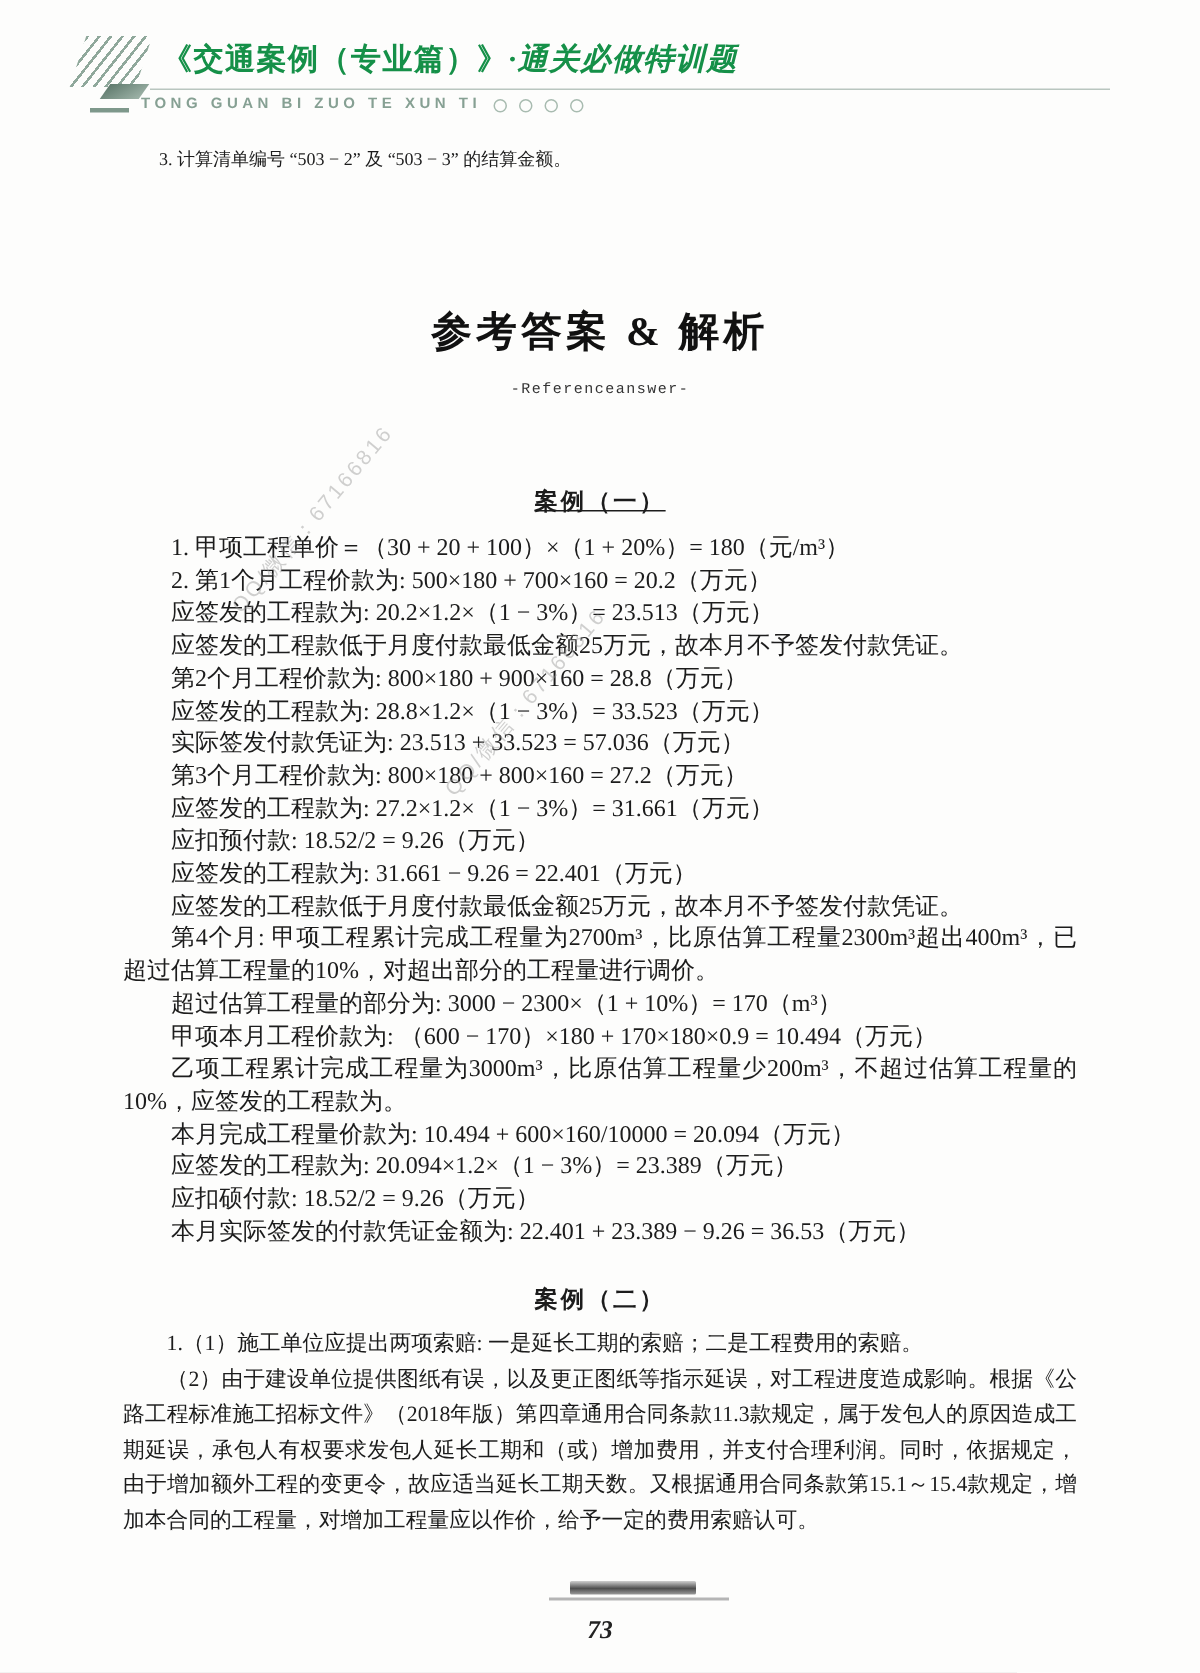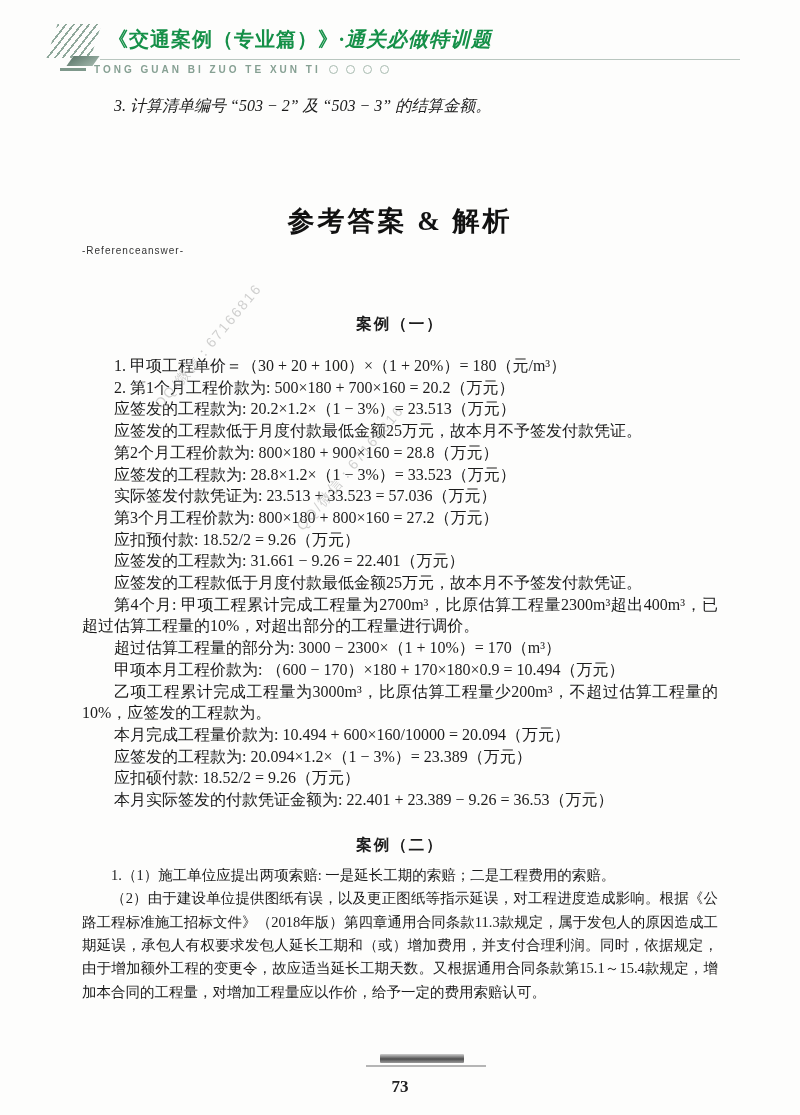--- a/index.html
+++ b/index.html
@@ -26,7 +26,7 @@
   }
   .header-title .t2 { font-style:italic; }
   .header-rule { margin:6px 0 4px 40px; border-top:1px solid #b9c6bf; }
-  .pinyin-row { display:flex; align-items:center; gap:8px; margin-left:0; }
+  .pinyin-row { display:flex; align-items:flex-end; gap:8px; margin-left:0; }
   .pinyin-dash { width:26px; height:3px; background:#7e988b; }
   .pinyin {
     font-family:"Liberation Sans","DejaVu Sans",sans-serif;

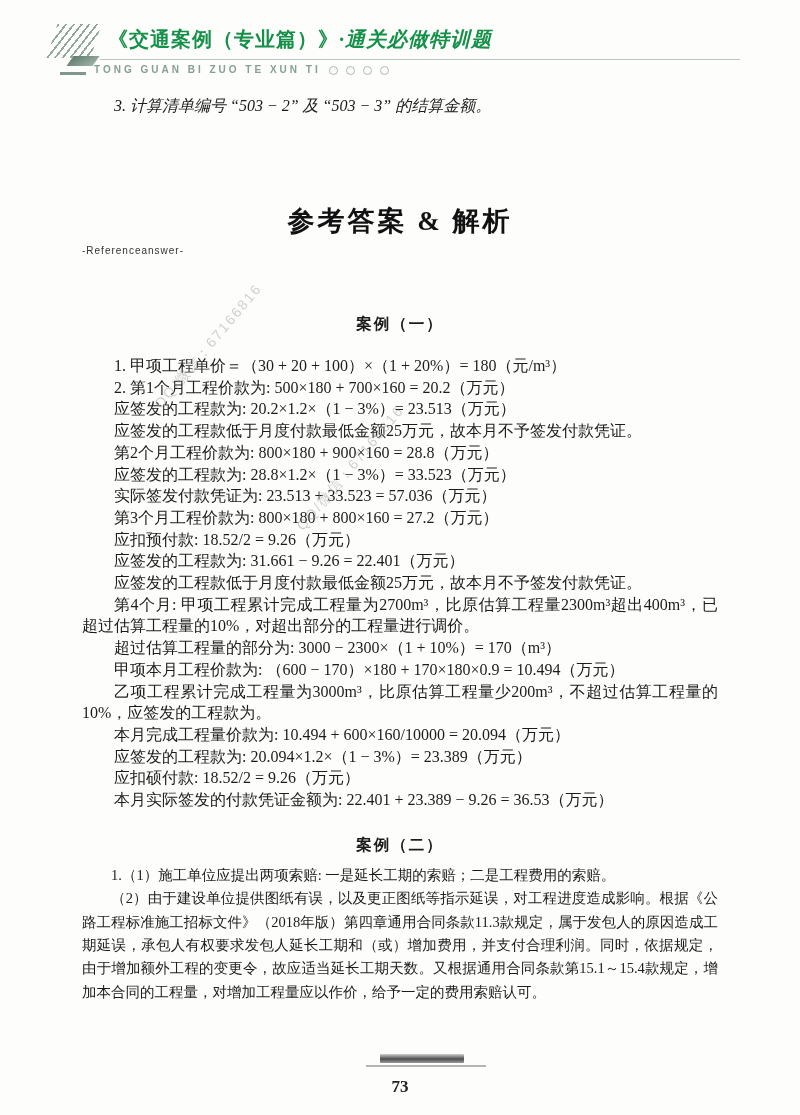--- a/index.html
+++ b/index.html
@@ -38,7 +38,7 @@
   }
   
   .content { padding:0 82px; }
-  .intro { margin-top:20px; font-size:16px; line-height:22px; text-indent:2em;font-style:italic; }
+  .intro { margin-top:20px; font-size:12px; line-height:22px; text-indent:2em; }
   .answer-title {
     margin-top:86px; text-align:center; font-size:27px; font-weight:bold;
     letter-spacing:3px; color:#111;

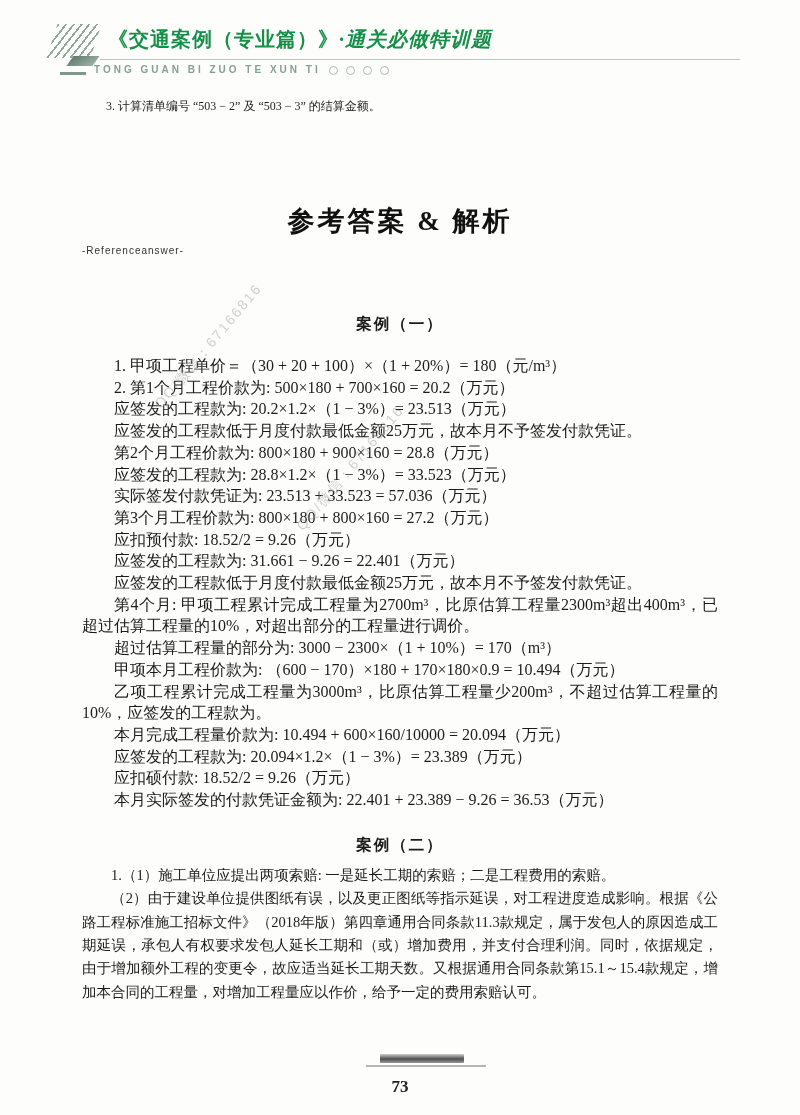--- a/index.html
+++ b/index.html
@@ -44,8 +44,8 @@
     letter-spacing:3px; color:#111;
   }
   .answer-sub {
-    text-align:left; font-size:10px; color:#333; letter-spacing:1px; margin-top:6px;
-    font-family:Liberation Sans, sans-serif;
+    text-align:center; font-size:10px; color:#333; letter-spacing:1px; margin-top:16px;
+    font-family:Liberation Mono, monospace;
   }
   .case-heading {
     text-align:center; font-size:15.5px; font-weight:bold; letter-spacing:2px;

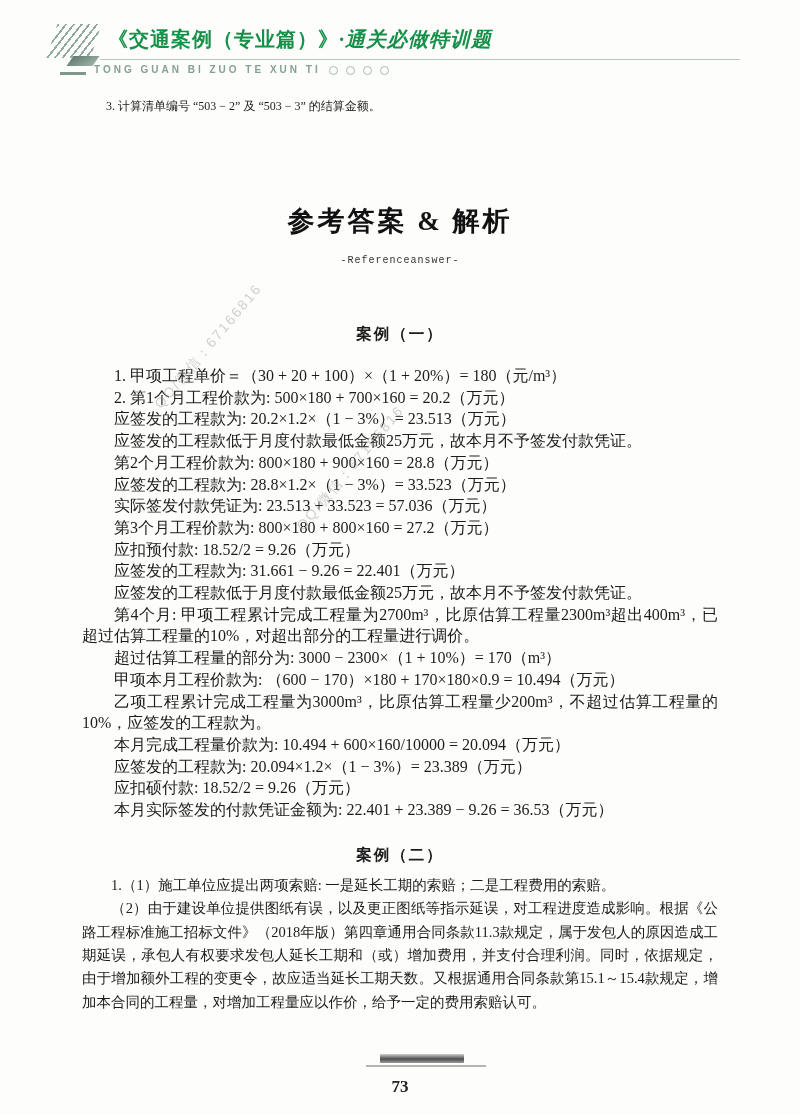--- a/index.html
+++ b/index.html
@@ -50,7 +50,7 @@
   .case-heading {
     text-align:center; font-size:15.5px; font-weight:bold; letter-spacing:2px;
   }
-  .case-heading.first { margin-top:58px; margin-bottom:20px; }
+  .case-heading.first { margin-top:58px; margin-bottom:10px;text-decoration:underline; }
   .case-heading.second { margin-top:24px; margin-bottom:8px; }
   p.line {
     margin:0; font-size:16px; line-height:21.7px; text-indent:2em;

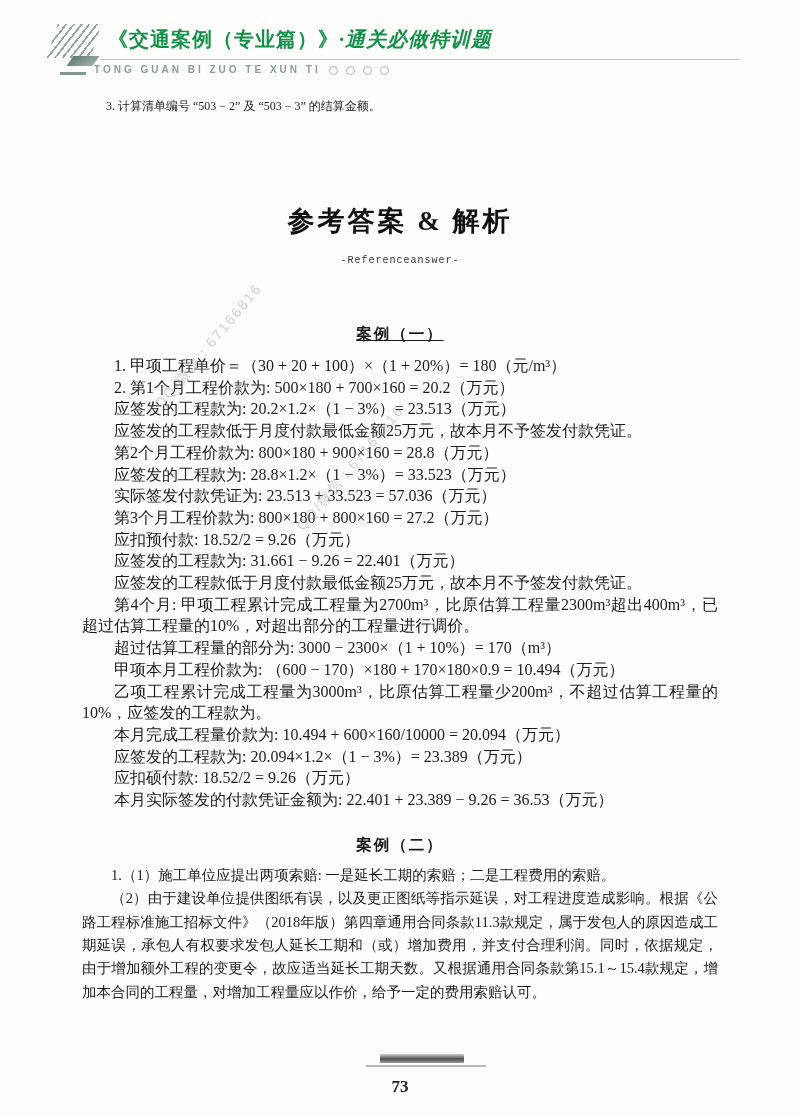--- a/index.html
+++ b/index.html
@@ -122,6 +122,7 @@
     <p class="line">应签发的工程款为: 28.8×1.2×（1 − 3%）= 33.523（万元）</p>
     <p class="line">实际签发付款凭证为: 23.513 + 33.523 = 57.036（万元）</p>
     <p class="line">第3个月工程价款为: 800×180 + 800×160 = 27.2（万元）</p>
+    <p class="line">应签发的工程款为: 27.2×1.2×（1 − 3%）= 31.661（万元）</p>
     <p class="line">应扣预付款: 18.52/2 = 9.26（万元）</p>
     <p class="line">应签发的工程款为: 31.661 − 9.26 = 22.401（万元）</p>
     <p class="line">应签发的工程款低于月度付款最低金额25万元，故本月不予签发付款凭证。</p>

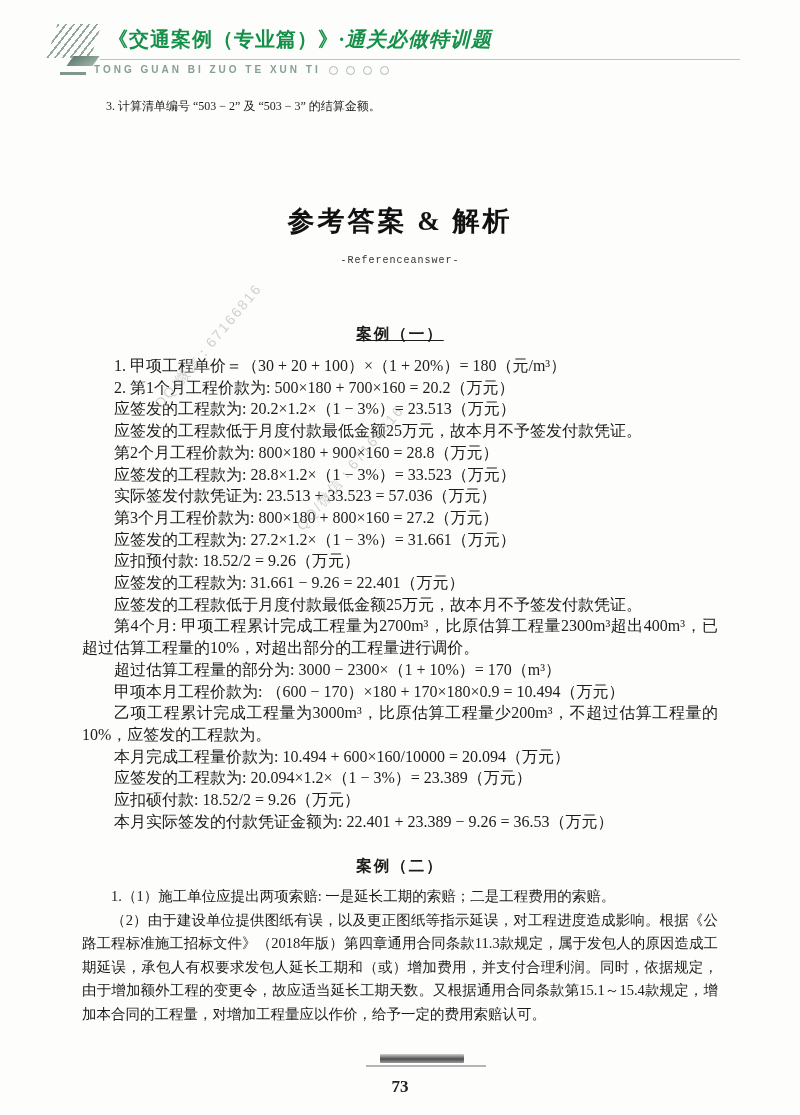--- a/index.html
+++ b/index.html
@@ -71,7 +71,7 @@
   .wm1 { left:158px; top:398px; }
   .wm2 { left:300px; top:520px; }
   
-  .footer { position:absolute; left:0; right:0; bottom:18px; text-align:center; }
+  .footer { position:absolute; left:0; right:0; bottom:18px; text-align:center;font-style:italic; }
   .footer-ornament {
     width:84px; height:9px; margin:0 auto 2px 380px;
     background:linear-gradient(180deg,#cfcfcf,#4f4f4f 55%,#9a9a9a);

